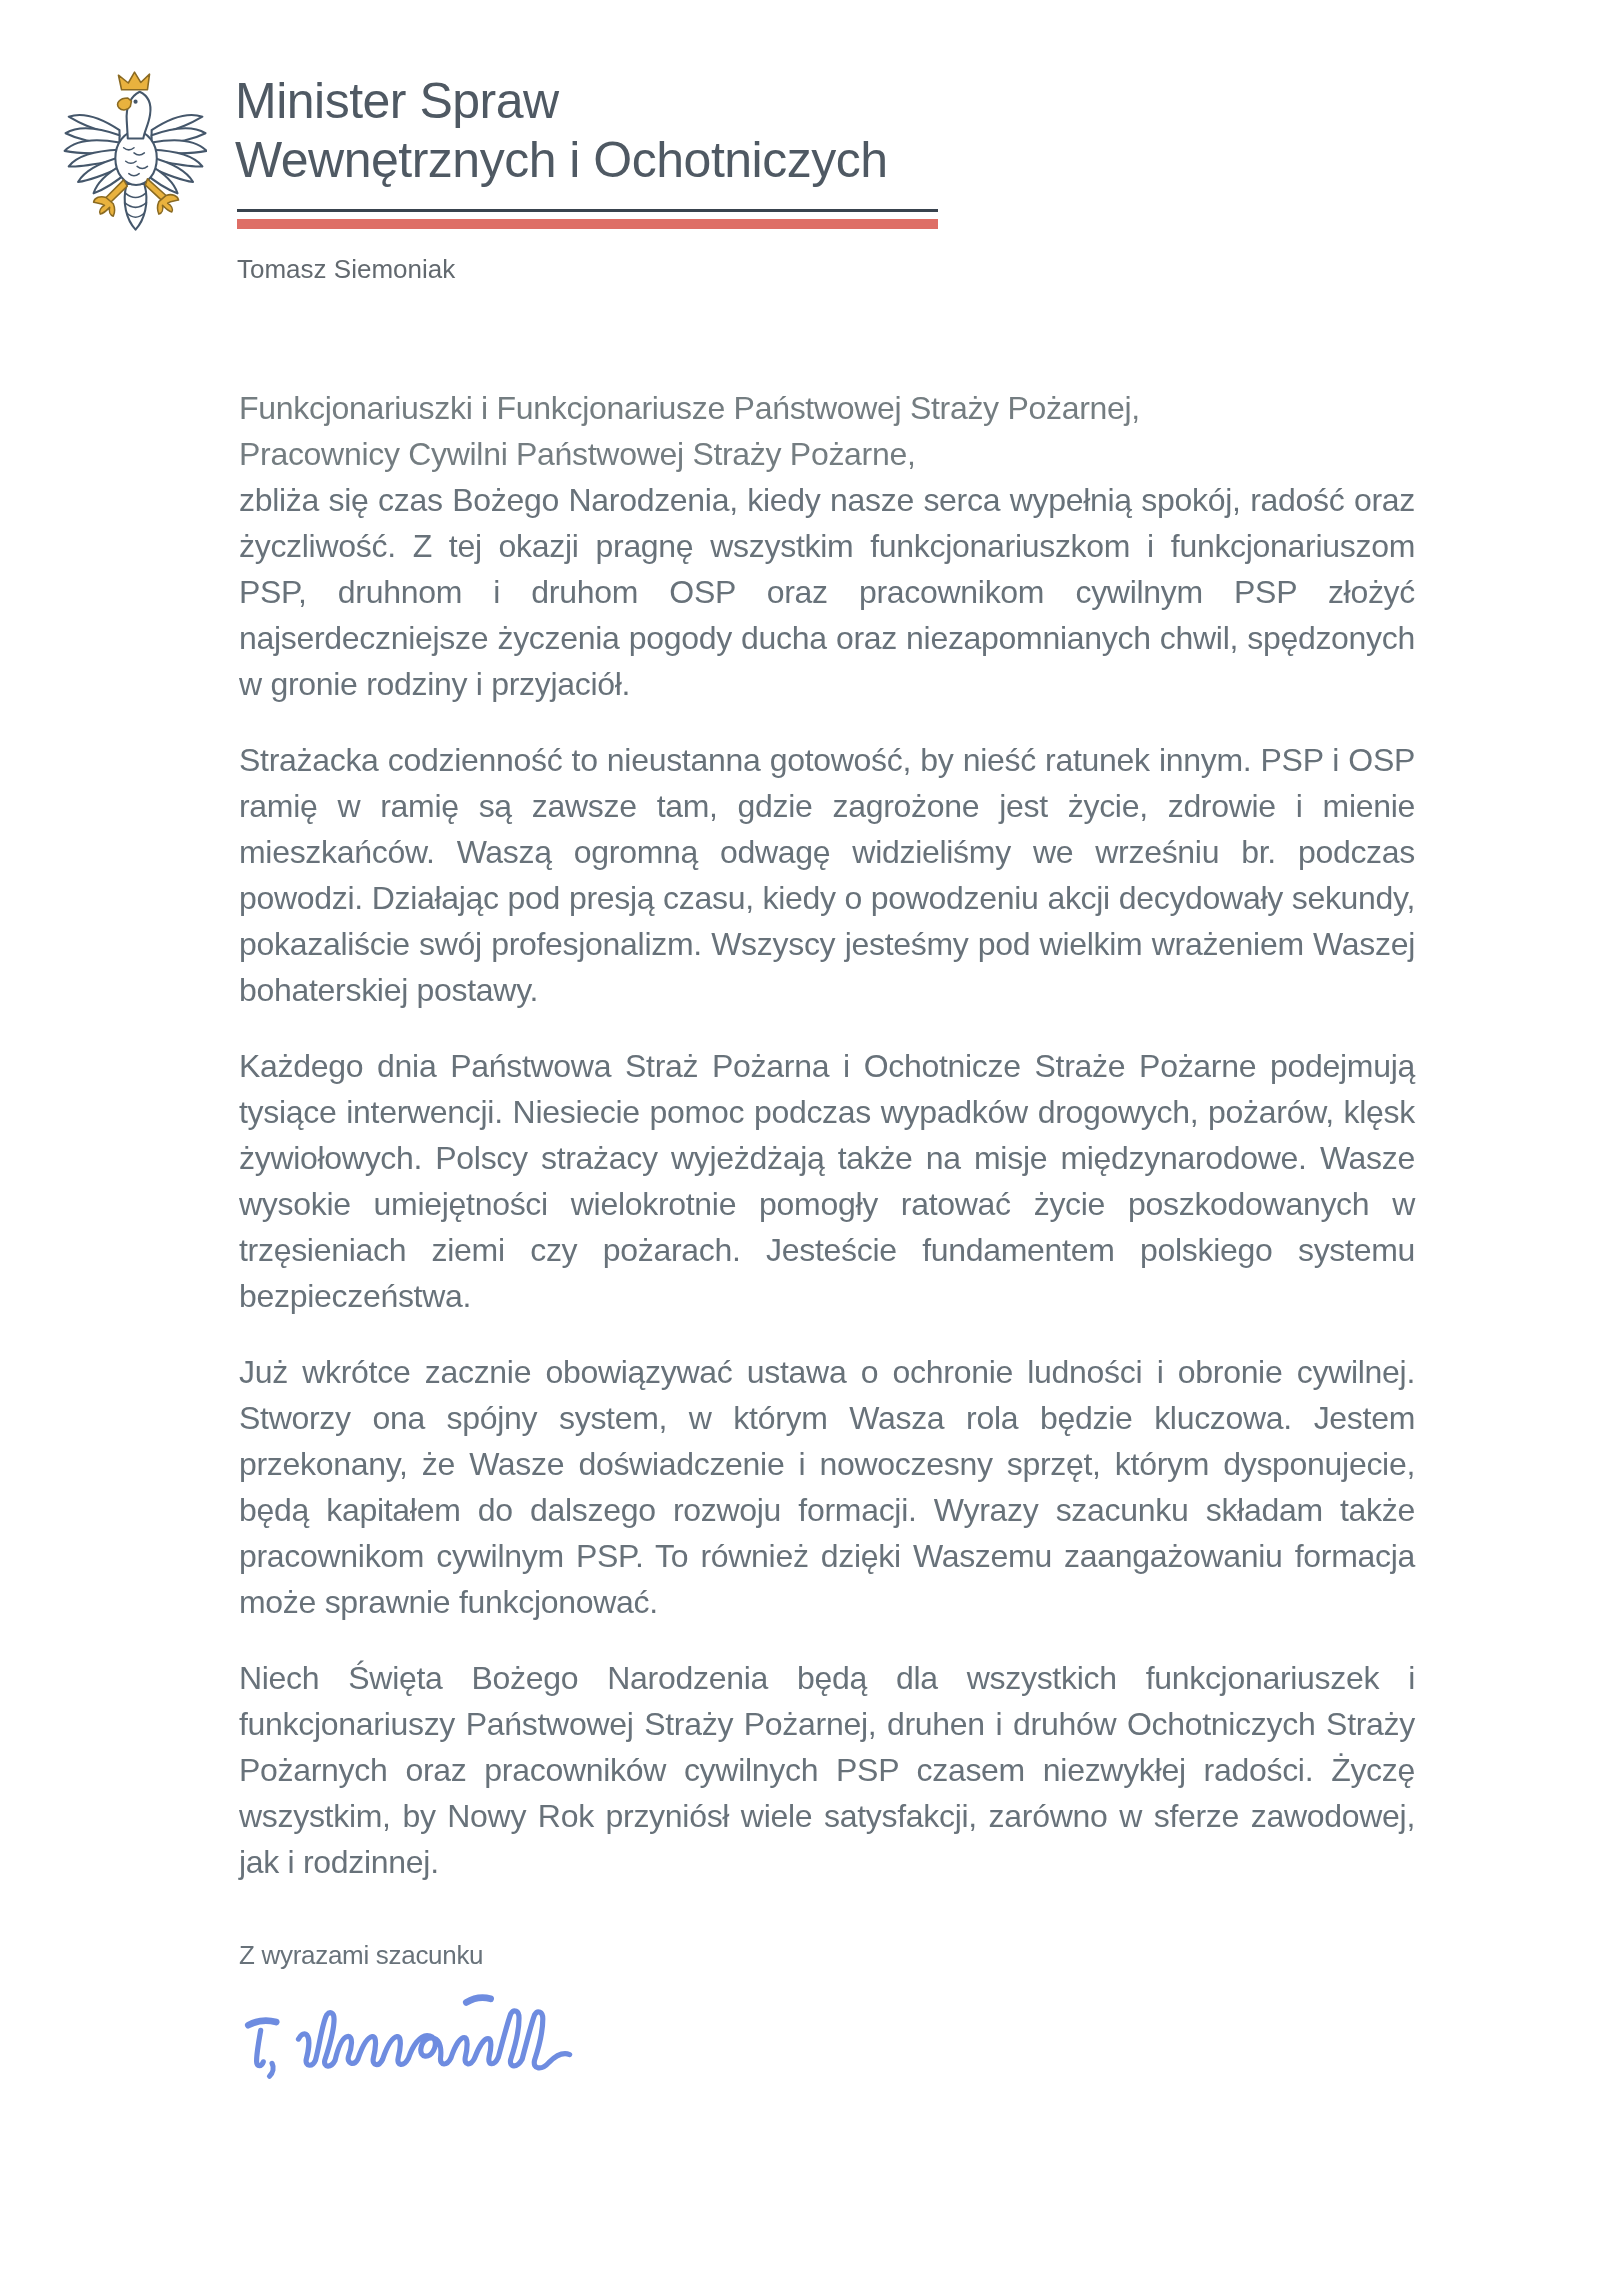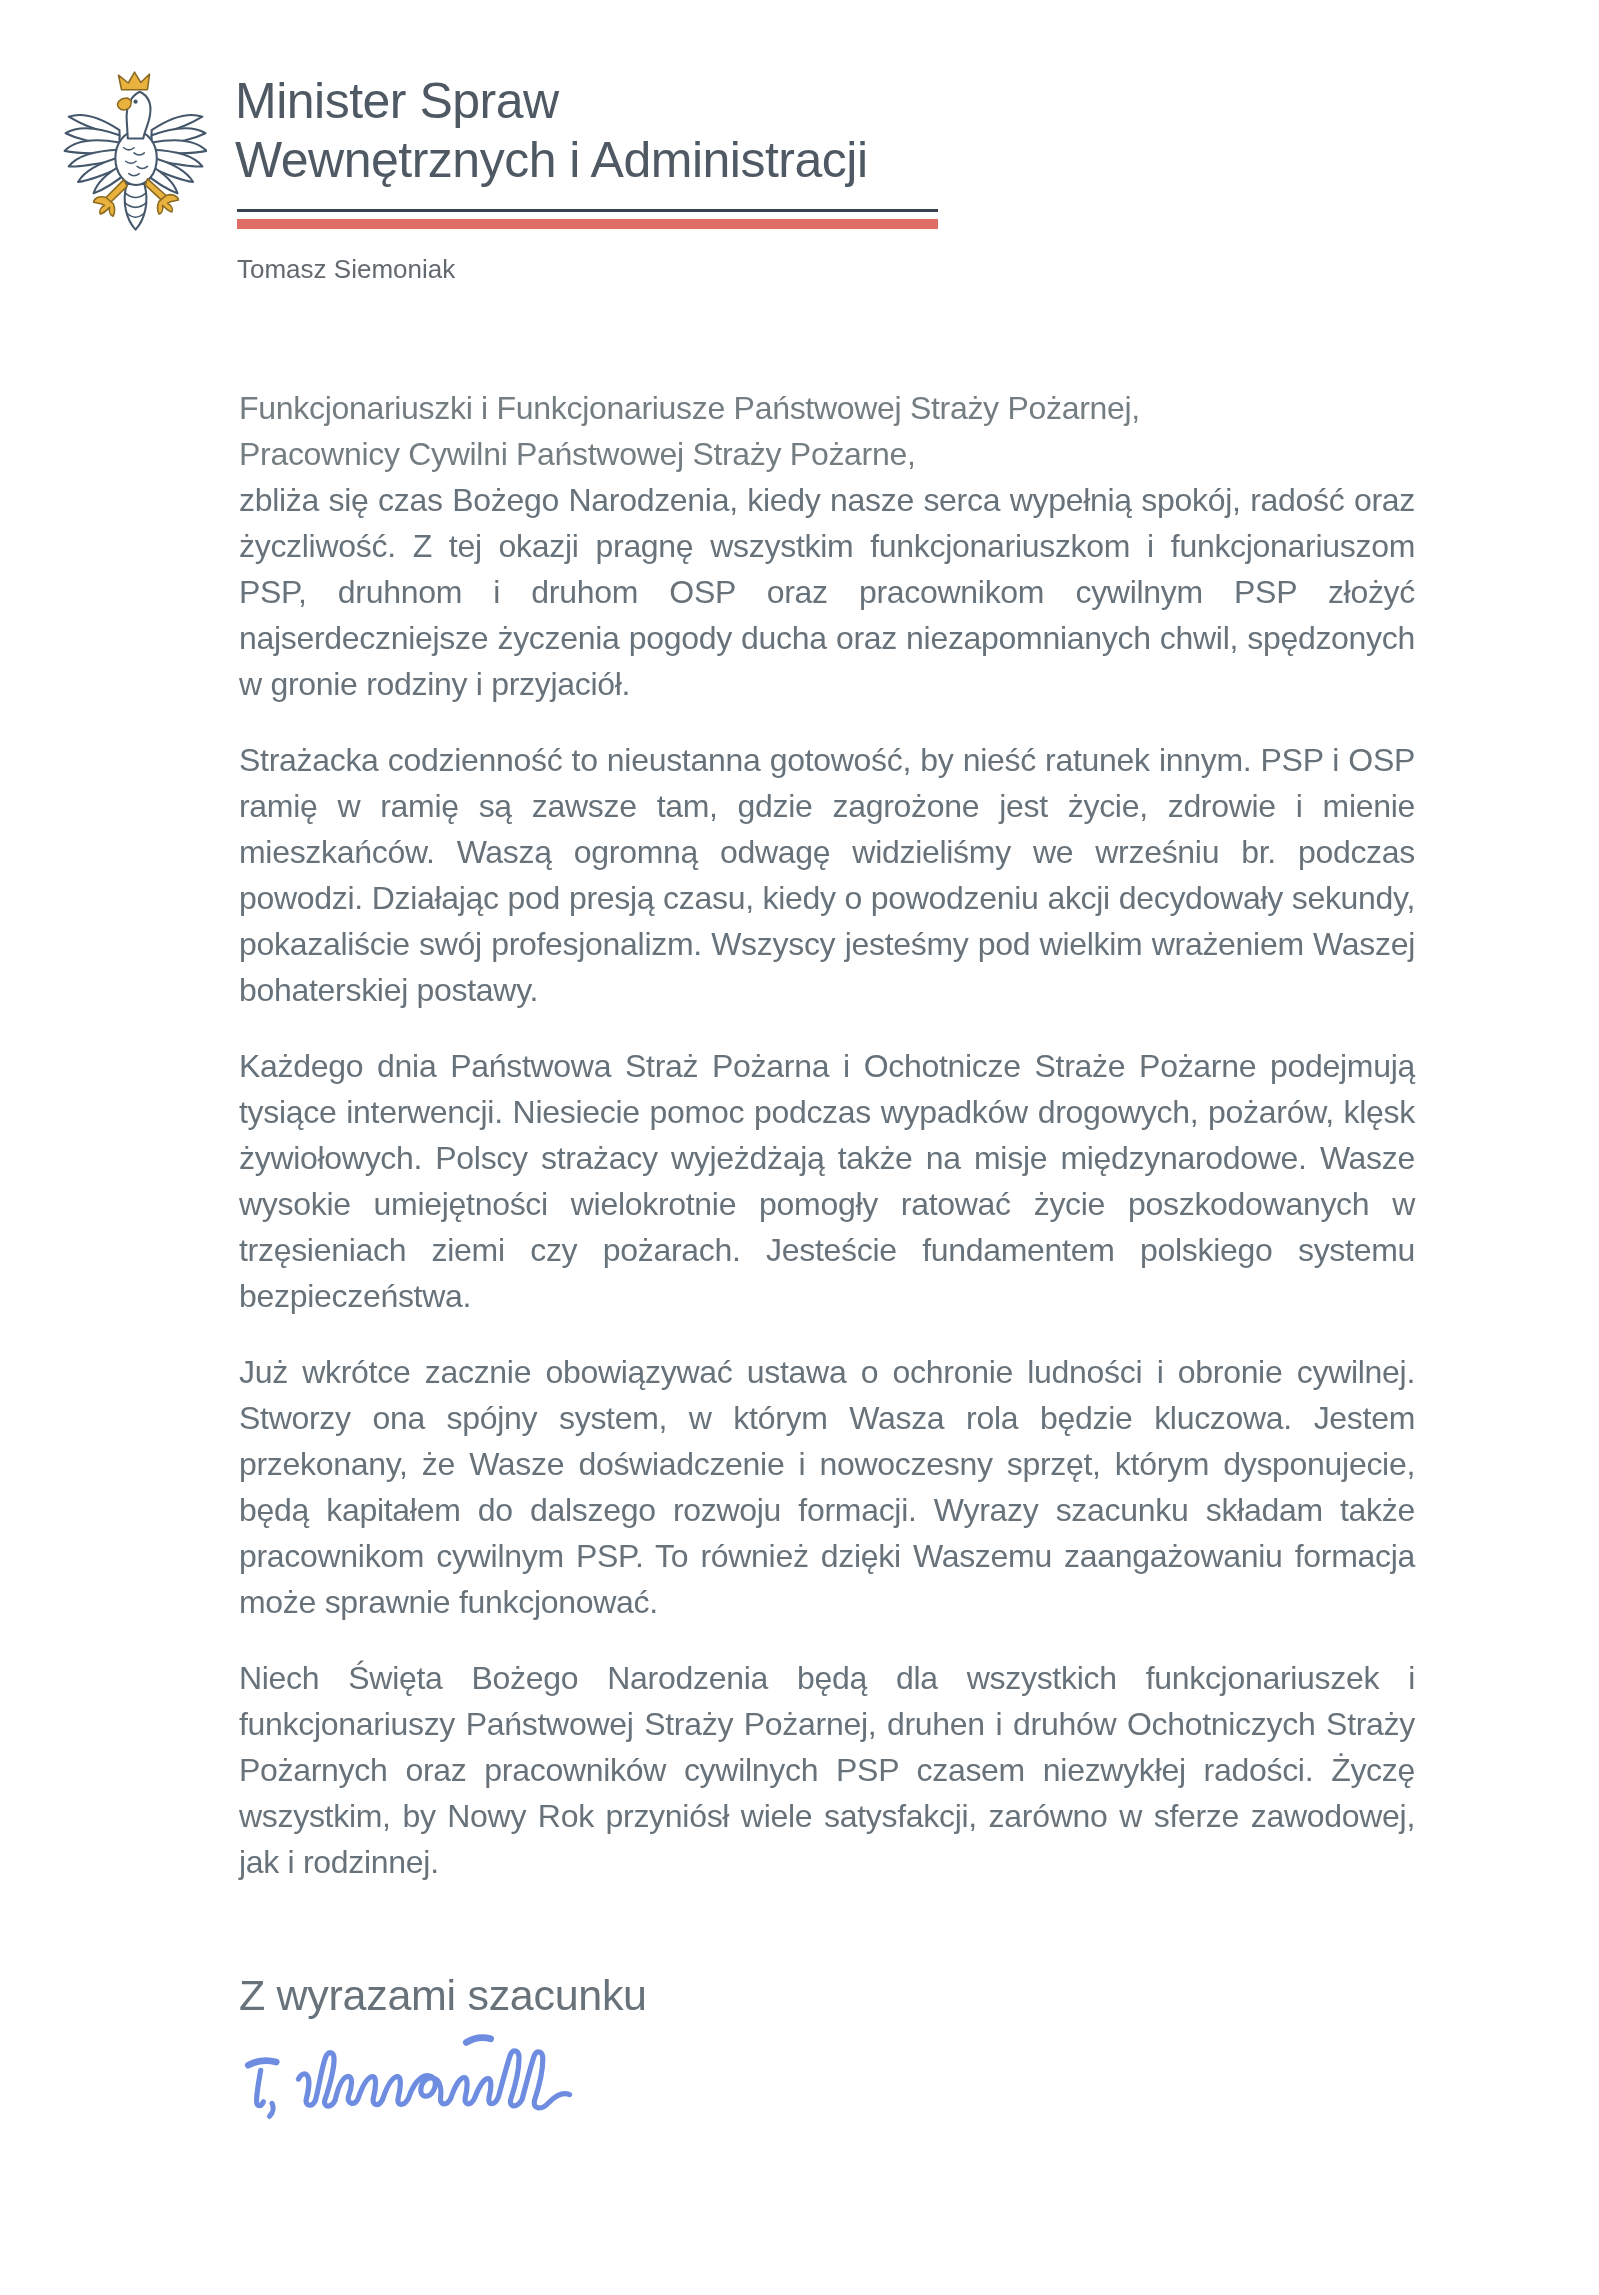--- a/index.html
+++ b/index.html
@@ -101,7 +101,7 @@
 
   <div class="title">
     <div>Minister Spraw</div>
-    <div>Wewnętrznych i Administracji</div>
+    <div>Wewnętrznych i Ochotniczych</div>
   </div>
 
   <div class="rules">

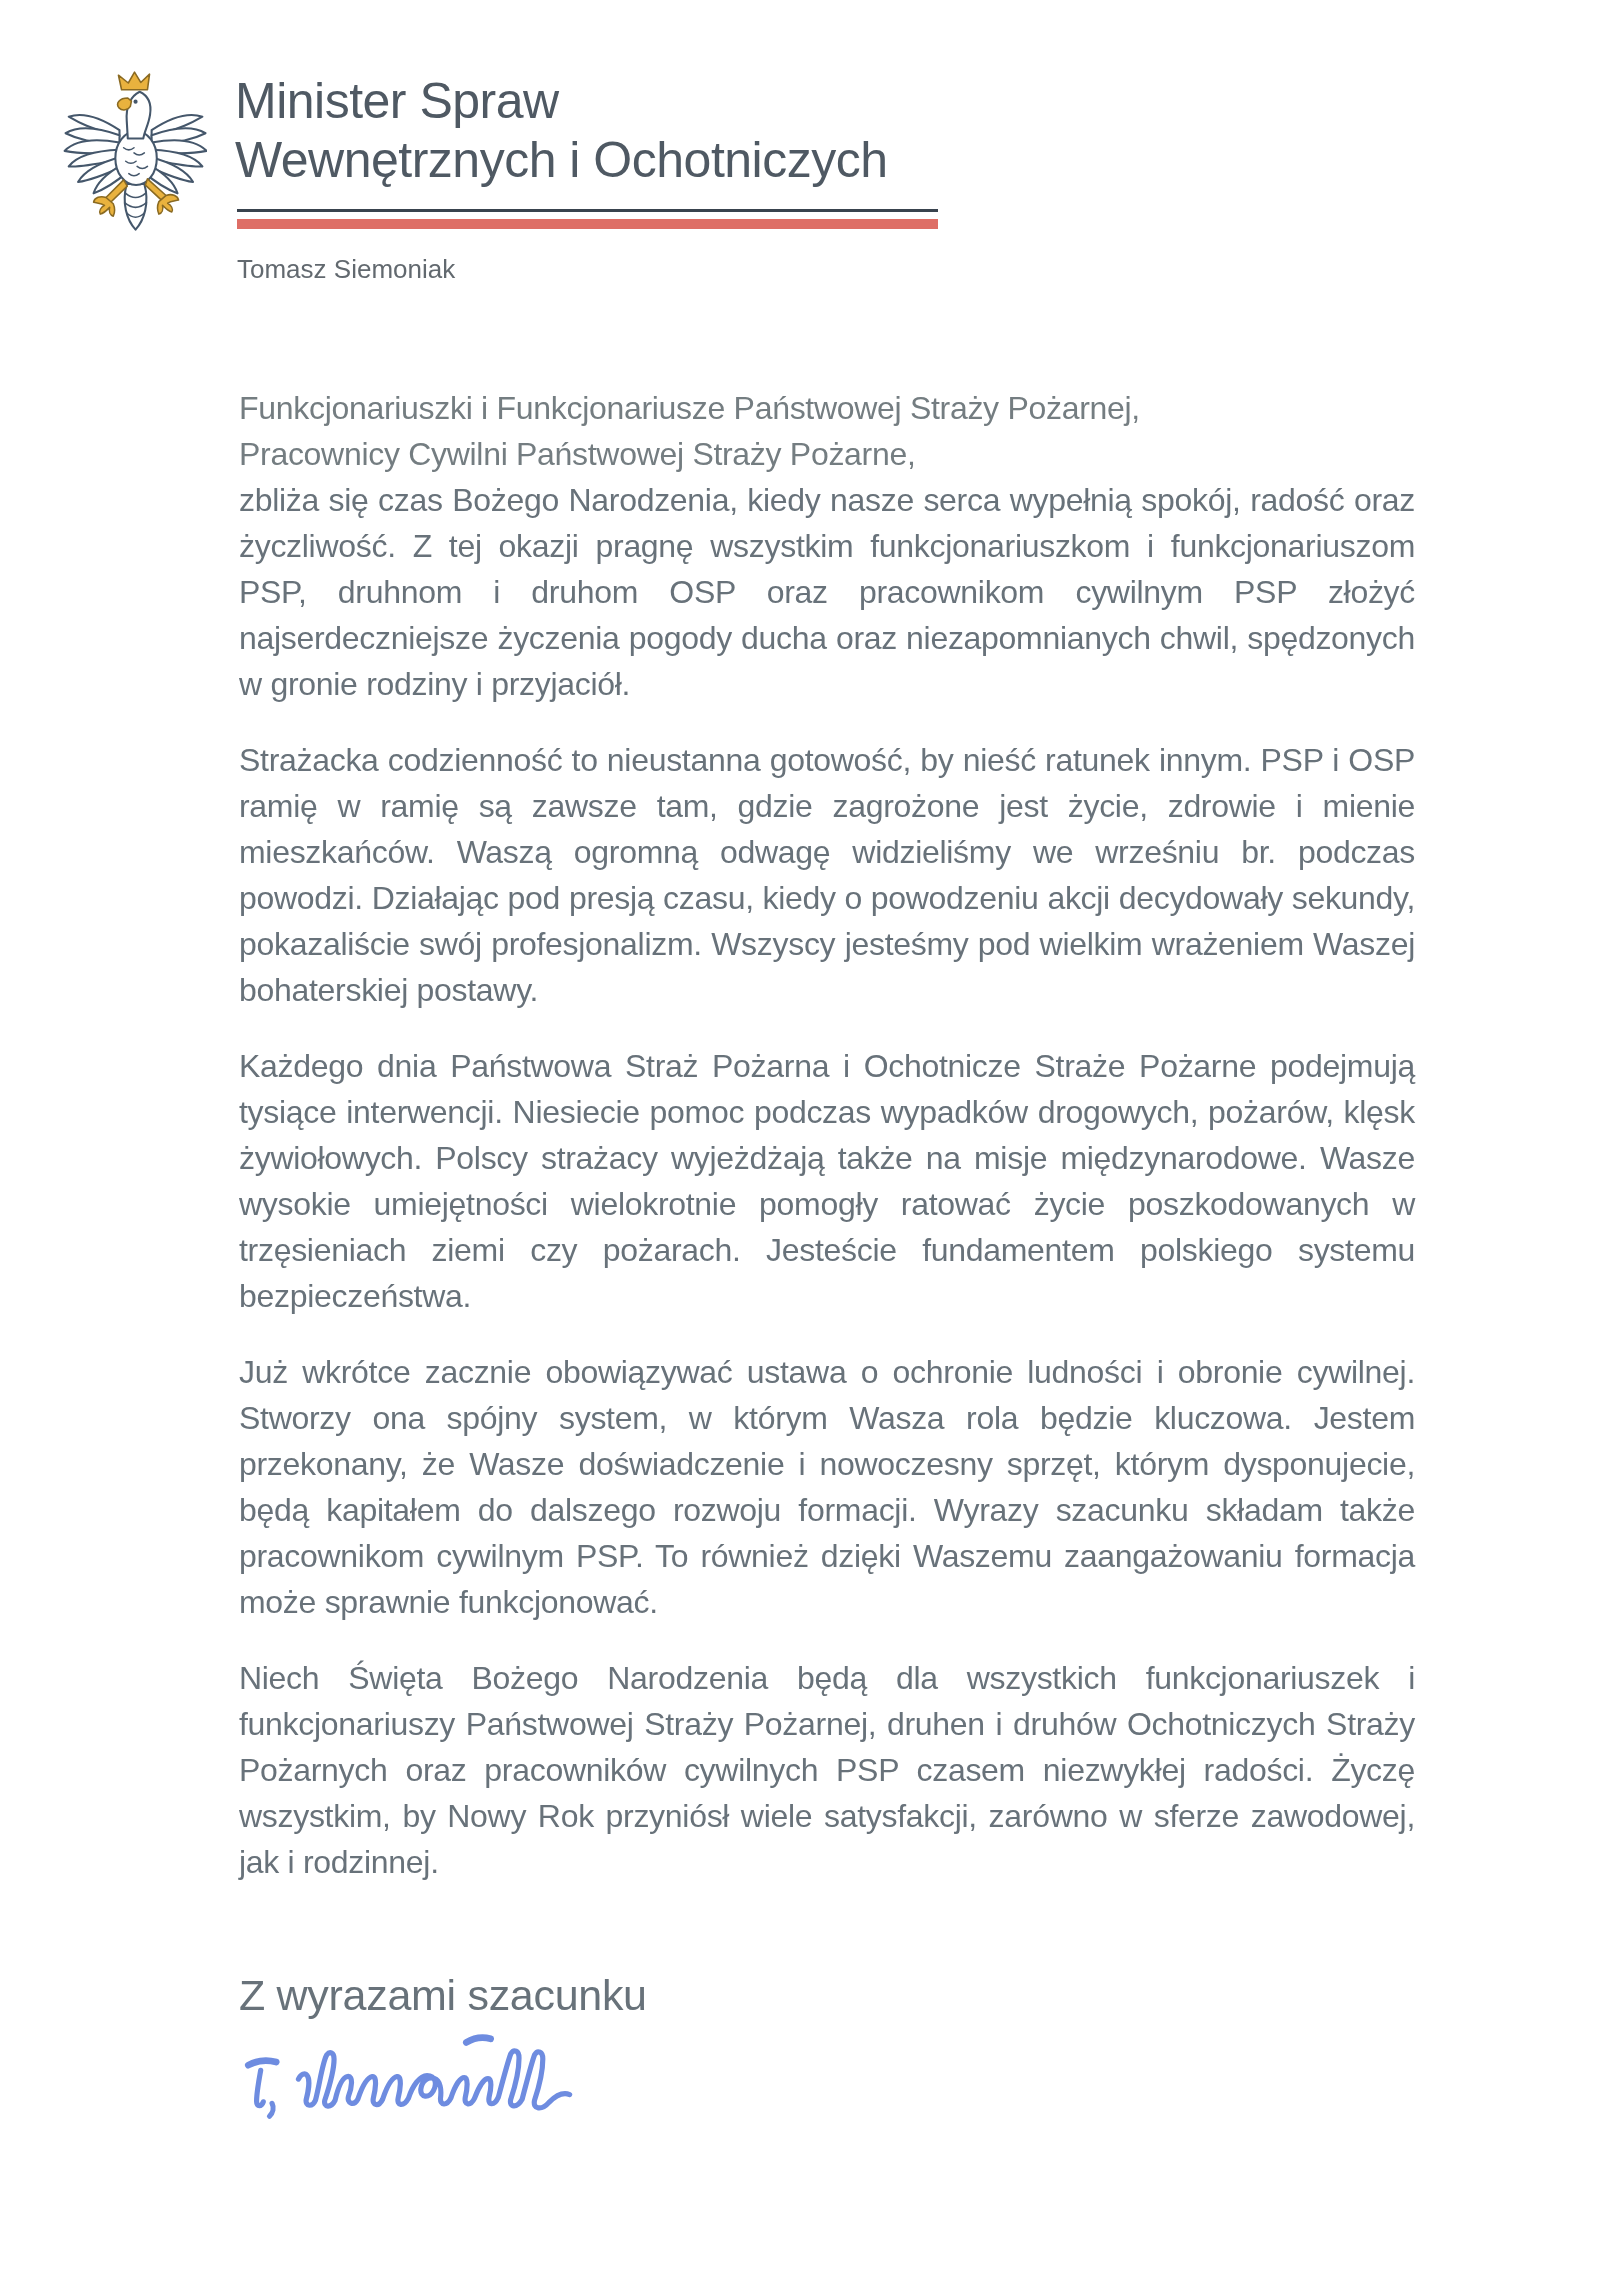--- a/index.html
+++ b/index.html
@@ -50,8 +50,8 @@
     hyphens:none;
   }
   .valediction{
-    margin-top:87px;
-    font-size:43px;line-height:46px;
+    margin-top:47px;
+    font-size:26px;line-height:46px;
     color:var(--body-text,#68727a);
     letter-spacing:-0.3px;
   }

